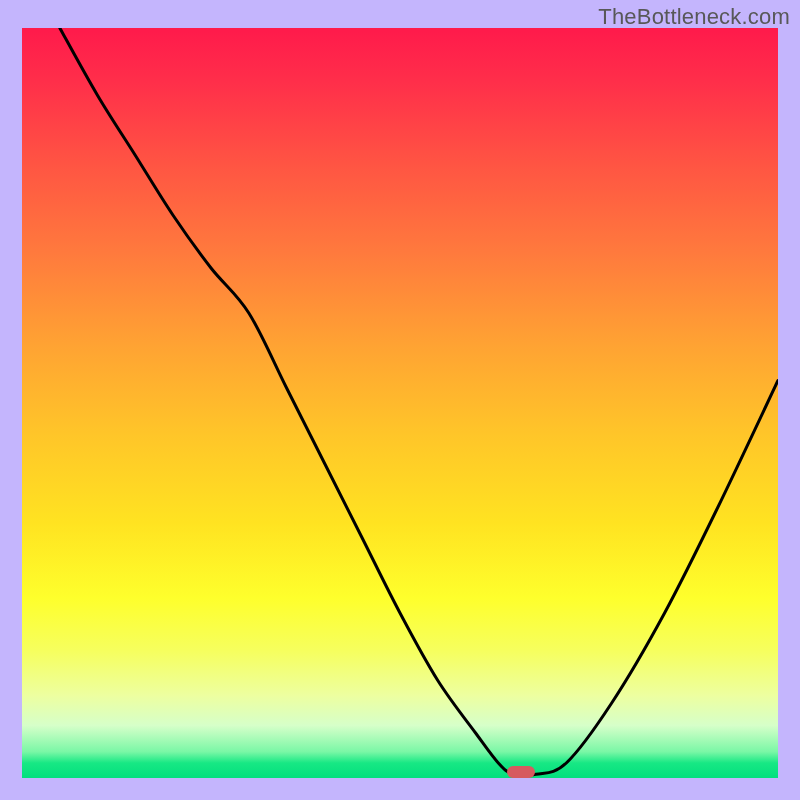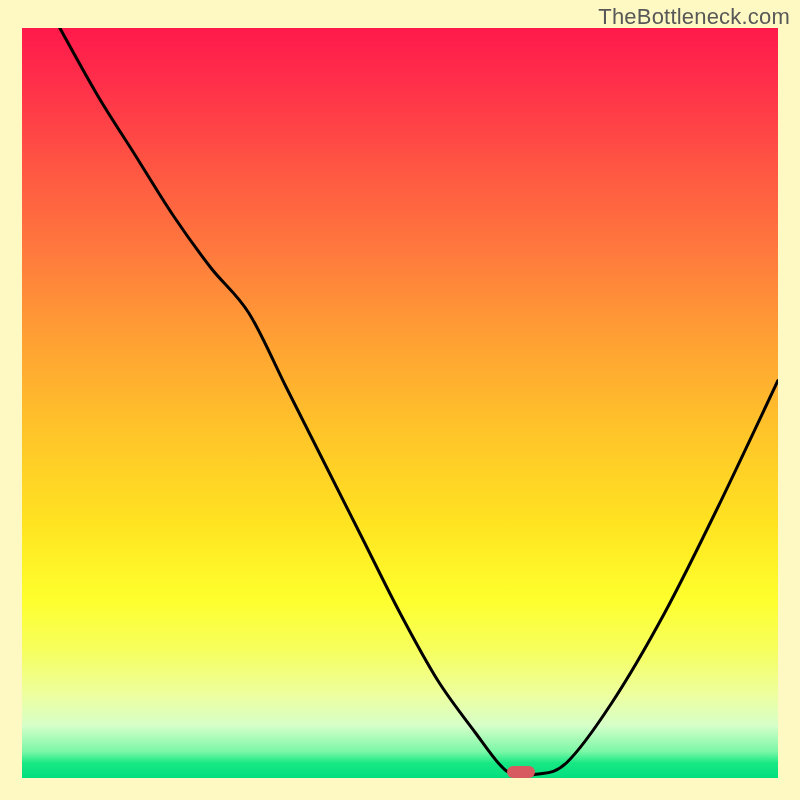--- a/index.html
+++ b/index.html
@@ -15,7 +15,7 @@
     position: relative;
     width: 800px;
     height: 800px;
-    background: #fef9c3;
+    background: #c4b5fd;
   }
   .watermark {
     position: absolute;

